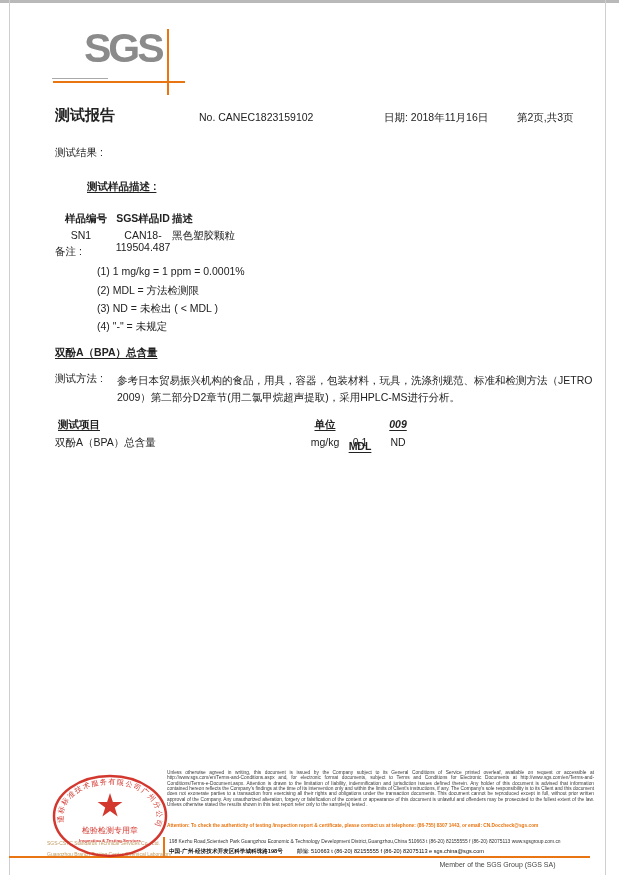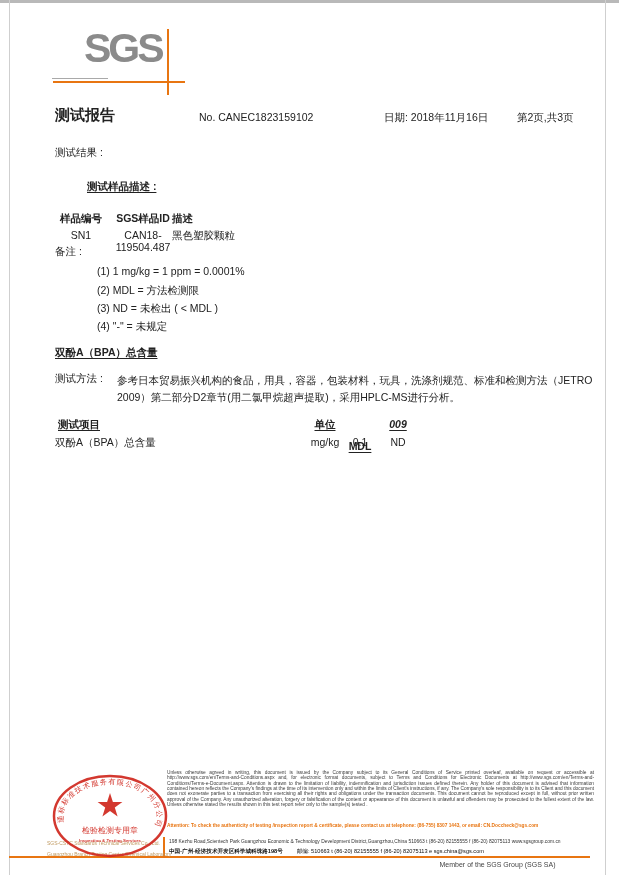--- a/index.html
+++ b/index.html
@@ -84,7 +84,7 @@
   <div class="abs fs11 b u" style="left:55px; top:180px;margin-left:32px;">测试样品描述 :</div>
 
   <div>
-    <div class="abs fs11 b st-c1" style="top:212px;">样品编号</div>
+    <div class="abs fs11 b st-c1" style="top:212px;text-align:right;">样品编号</div>
     <div class="abs fs11 b st-c2" style="top:212px;">SGS样品ID</div>
     <div class="abs fs11 b st-c3" style="top:212px;">描述</div>
     <div class="abs fs11 st-c1" style="top:229px;">SN1</div>

